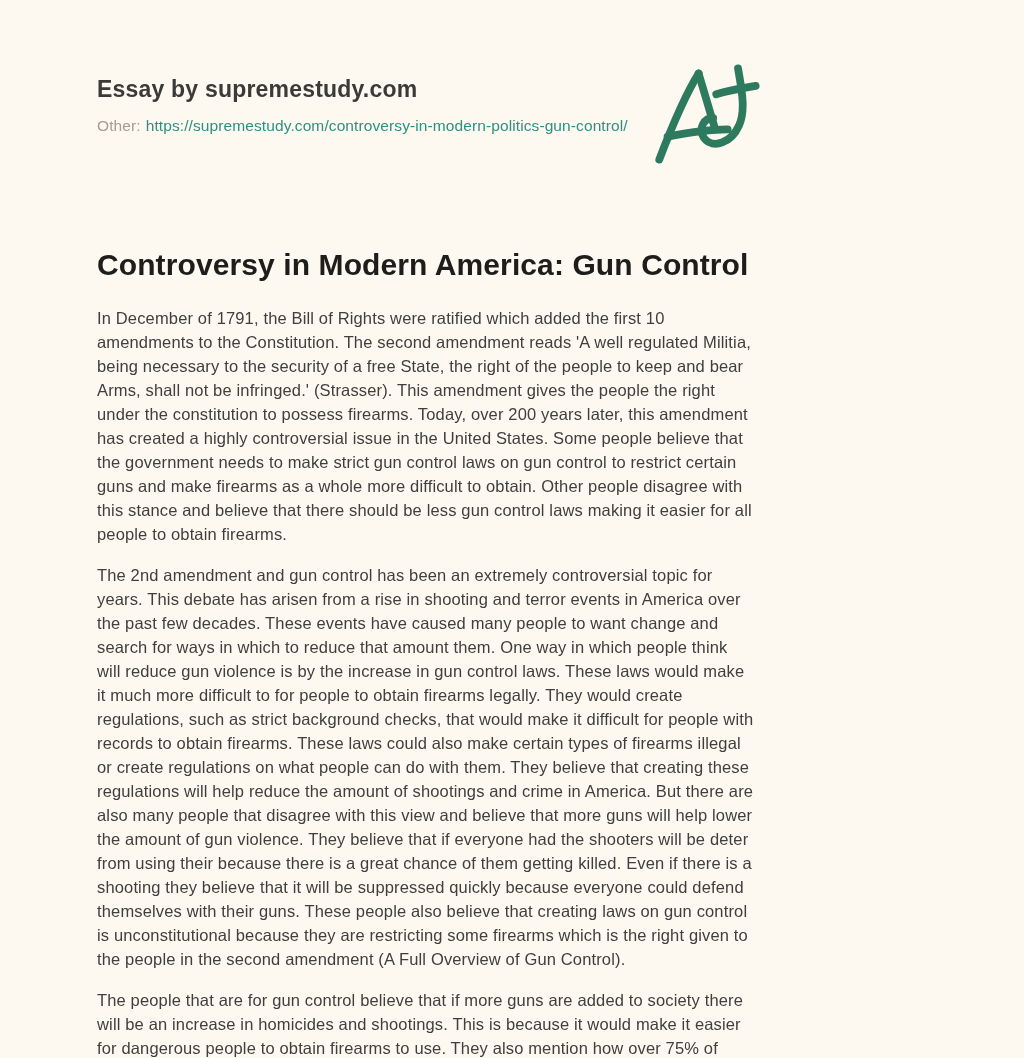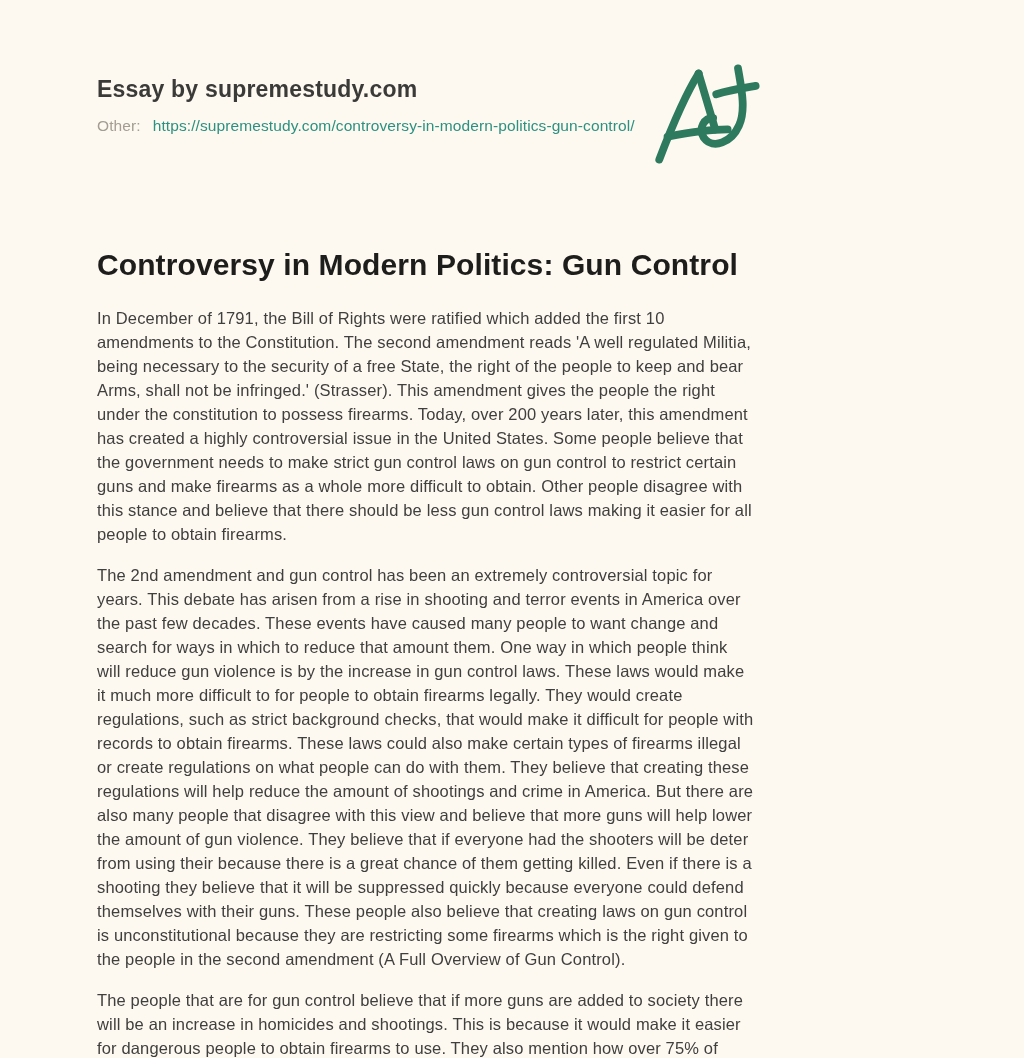--- a/index.html
+++ b/index.html
@@ -31,7 +31,7 @@
   .source-line a {
     color: #2b9180;
     text-decoration: none;
-    margin-left: 12px;
+    margin-left: 5px;
   }
   .logo {
     position: absolute;

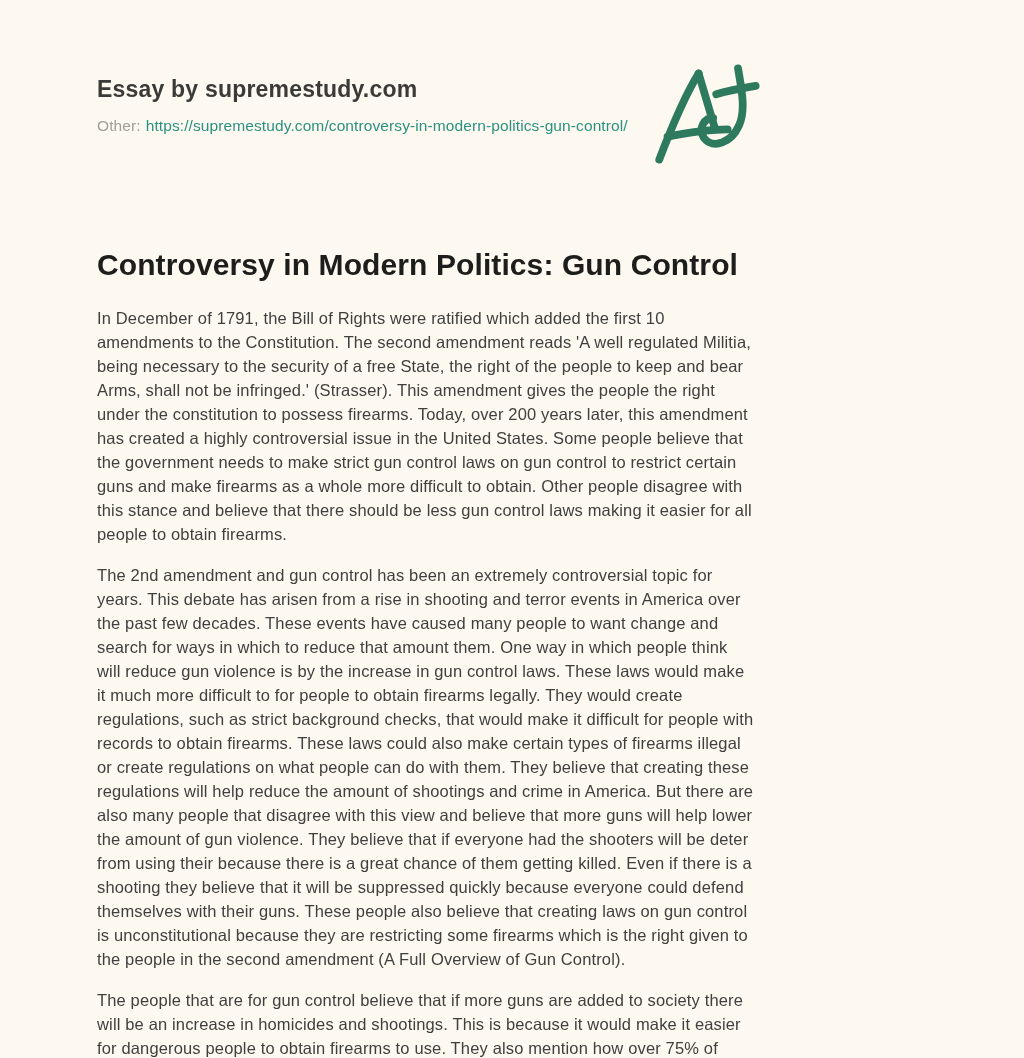--- a/index.html
+++ b/index.html
@@ -81,7 +81,7 @@
     </svg>
   </div>
 
-  <h1 class="article-title">Controversy in Modern Politics: Gun Control</h1>
+  <h1 class="article-title">Controversy in Modern America: Gun Control</h1>
 
   <div class="paragraphs">
     <p>In December of 1791, the Bill of Rights were ratified which added the first 10 amendments to the Constitution. The second amendment reads 'A well regulated Militia, being necessary to the security of a free State, the right of the people to keep and bear Arms, shall not be infringed.' (Strasser). This amendment gives the people the right under the constitution to possess firearms. Today, over 200 years later, this amendment has created a highly controversial issue in the United States. Some people believe that the government needs to make strict gun control laws on gun control to restrict certain guns and make firearms as a whole more difficult to obtain. Other people disagree with this stance and believe that there should be less gun control laws making it easier for all people to obtain firearms.</p>

